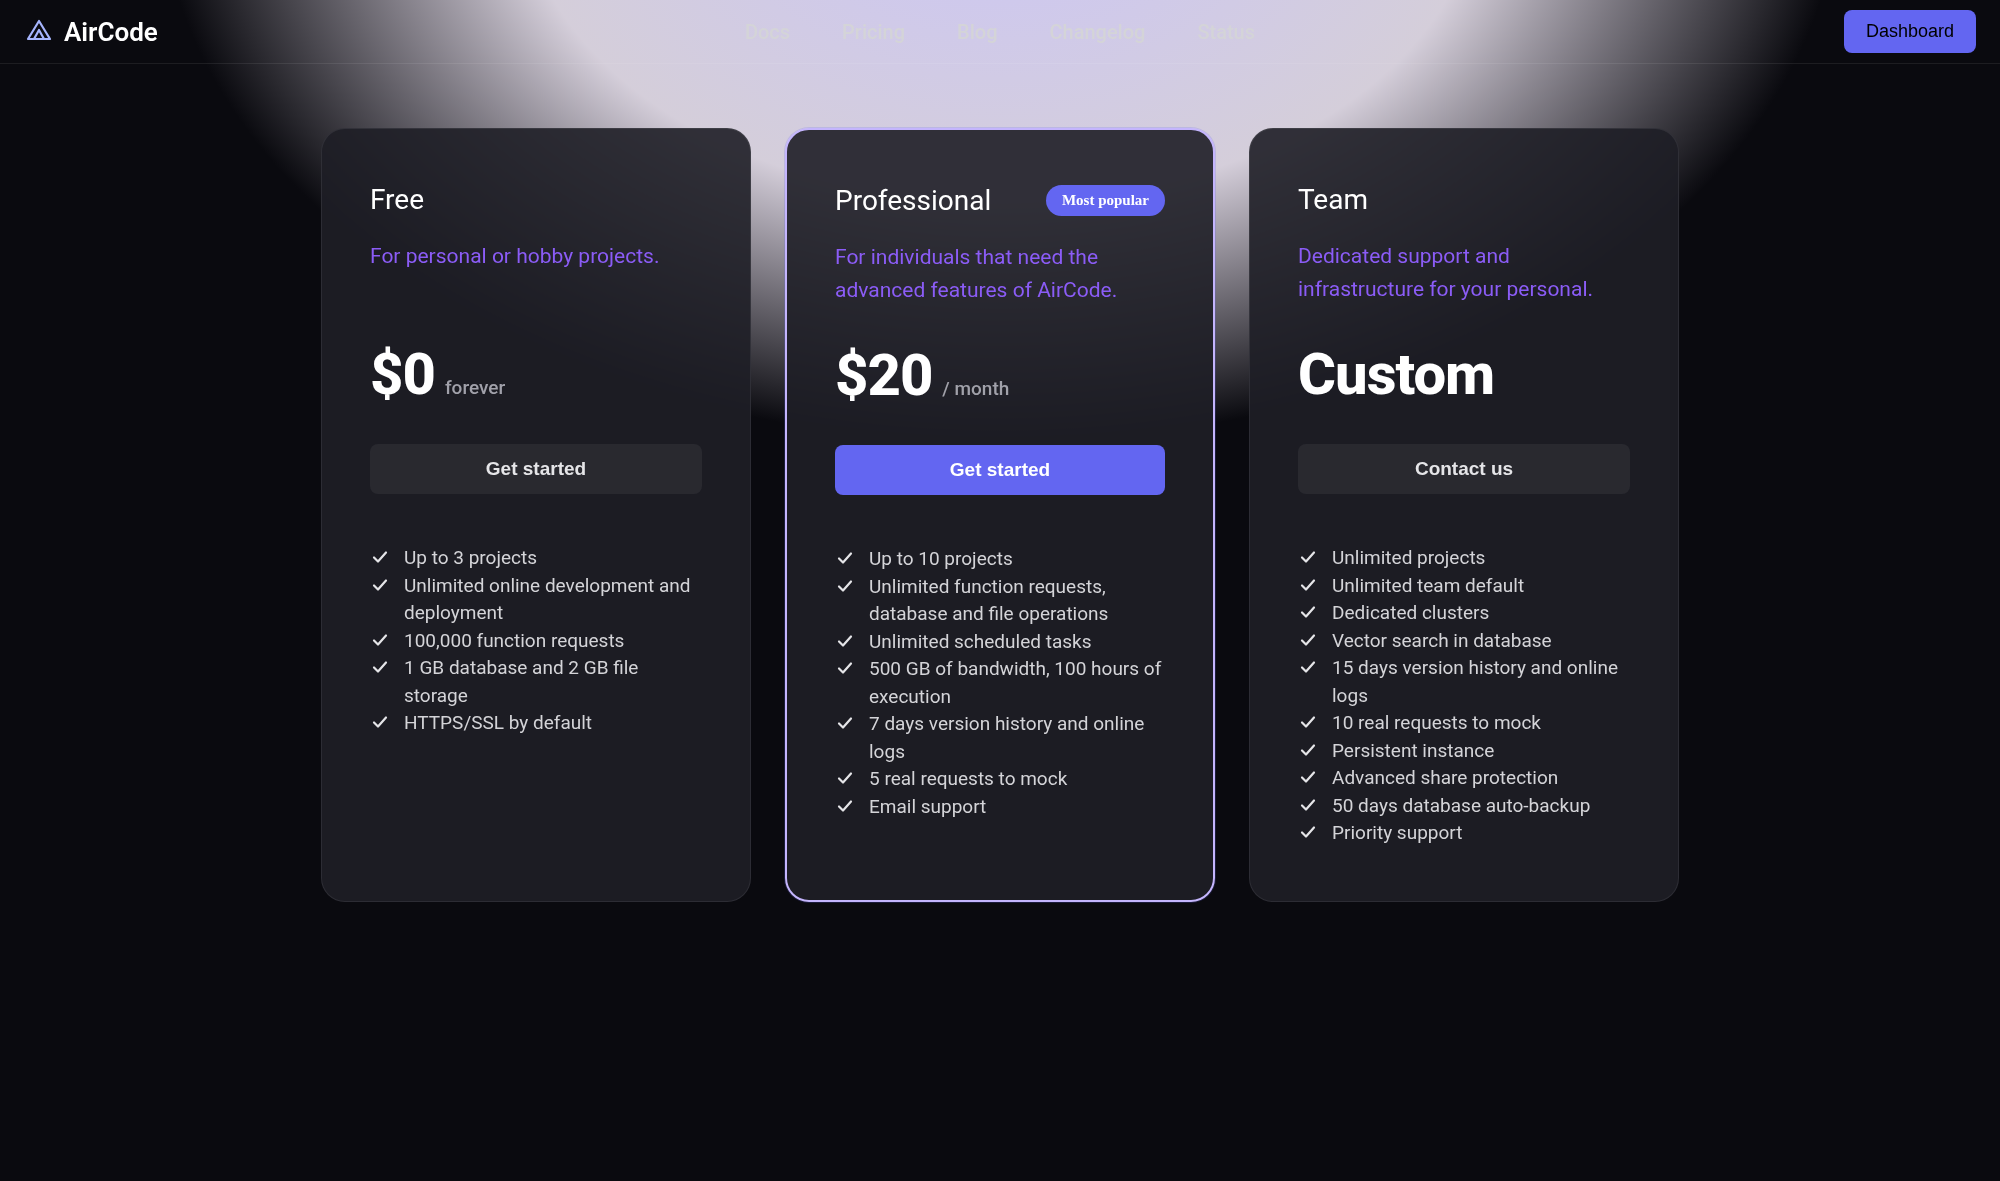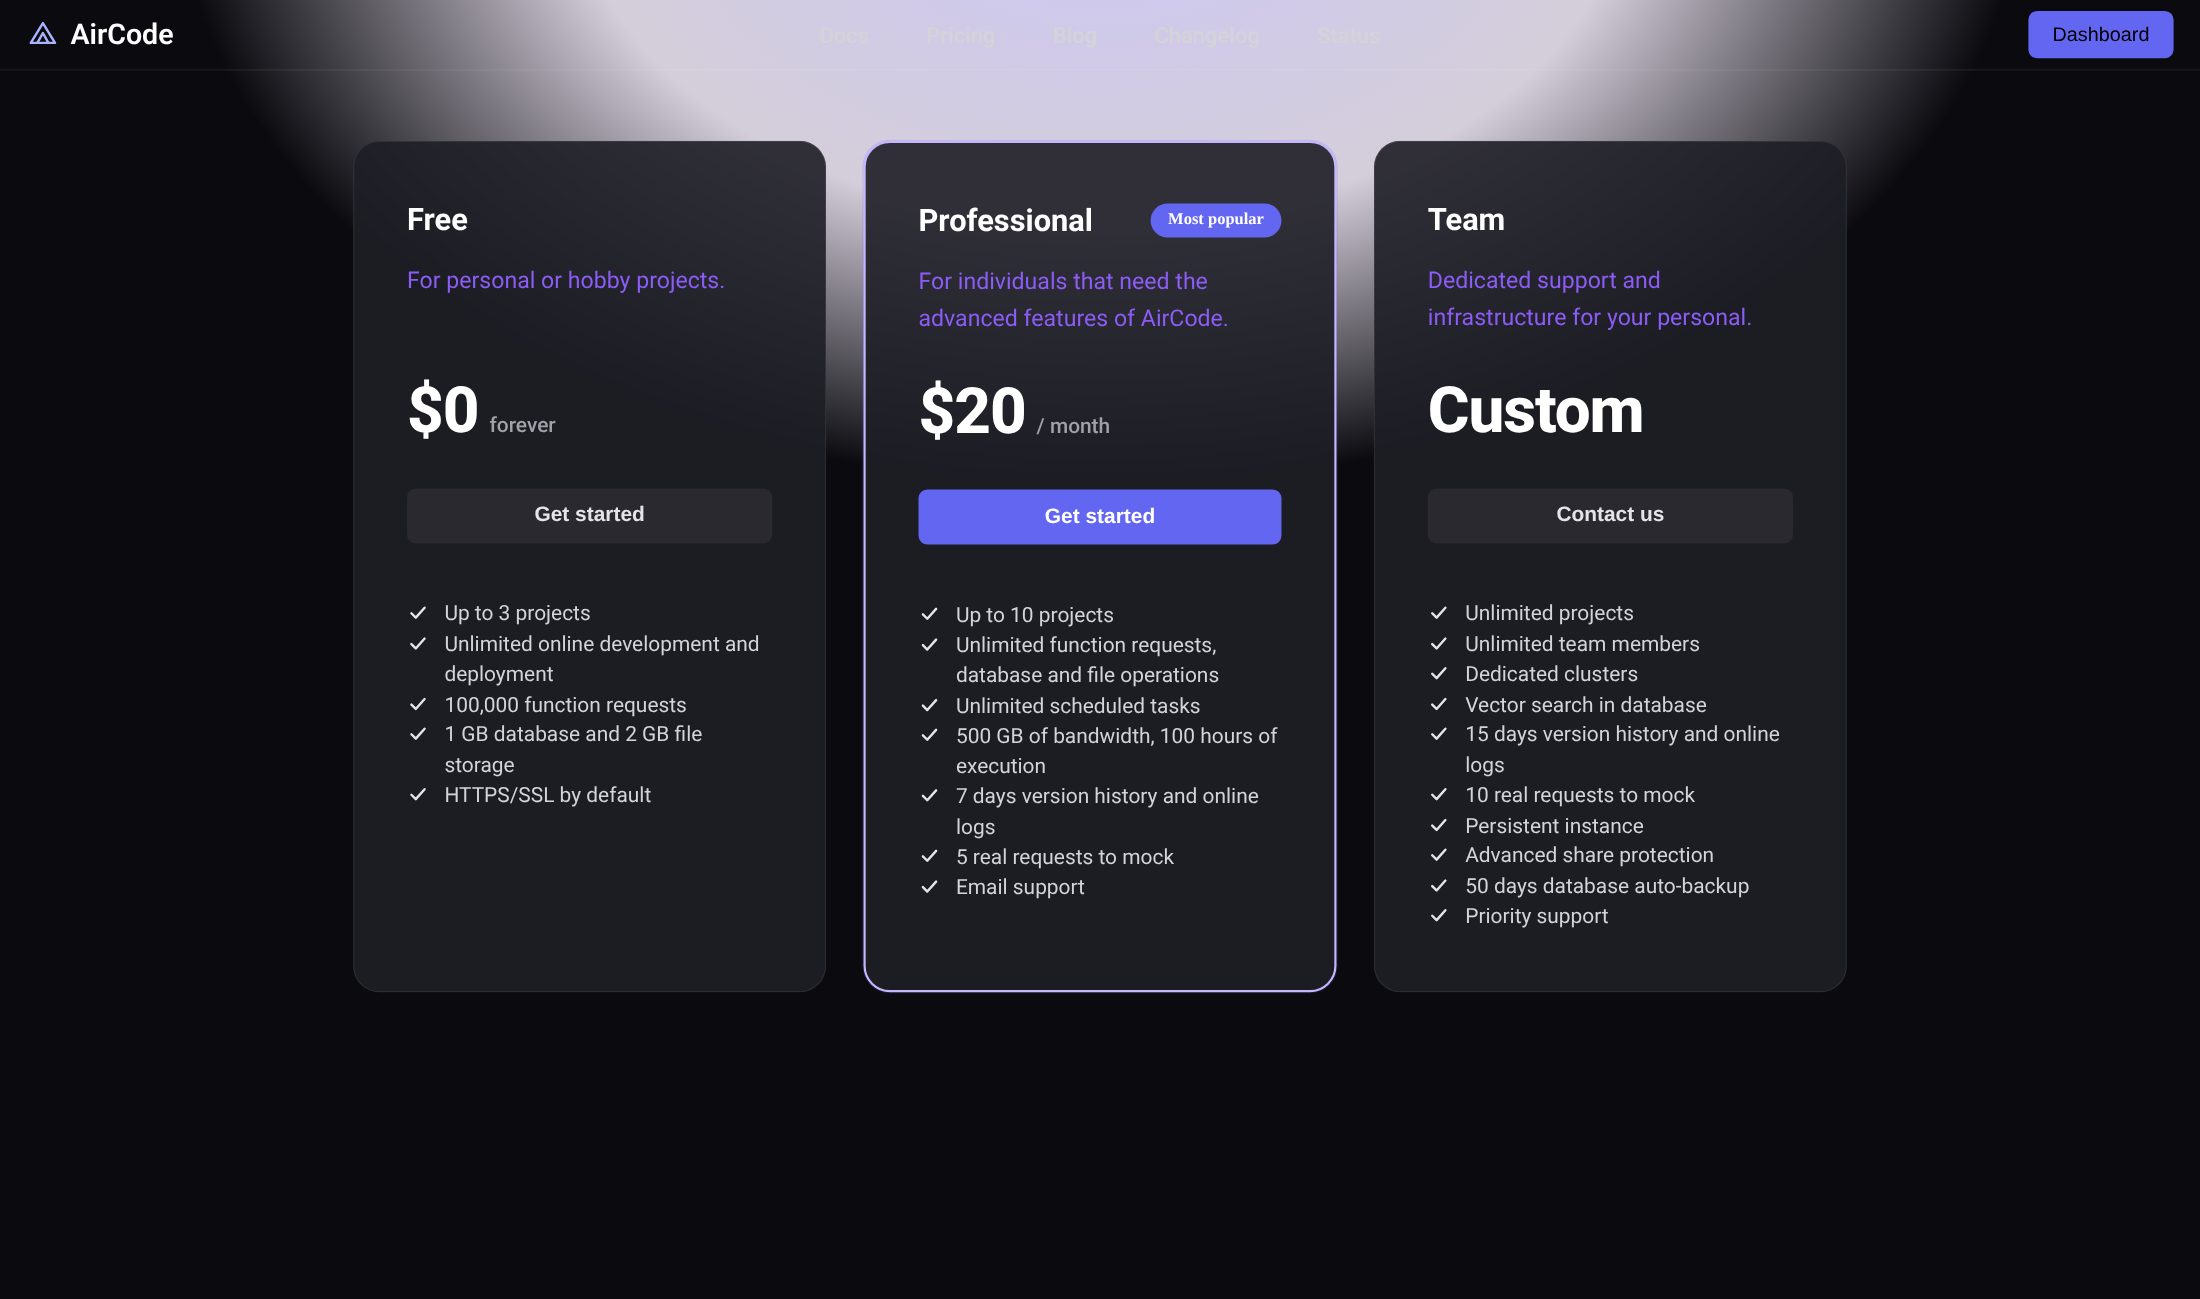--- a/index.html
+++ b/index.html
@@ -99,7 +99,7 @@
 
     .plan-title {
       font-size: 28px;
-      font-weight: 700;
+      font-weight: 400;
       color: #ffffff;
     }
 

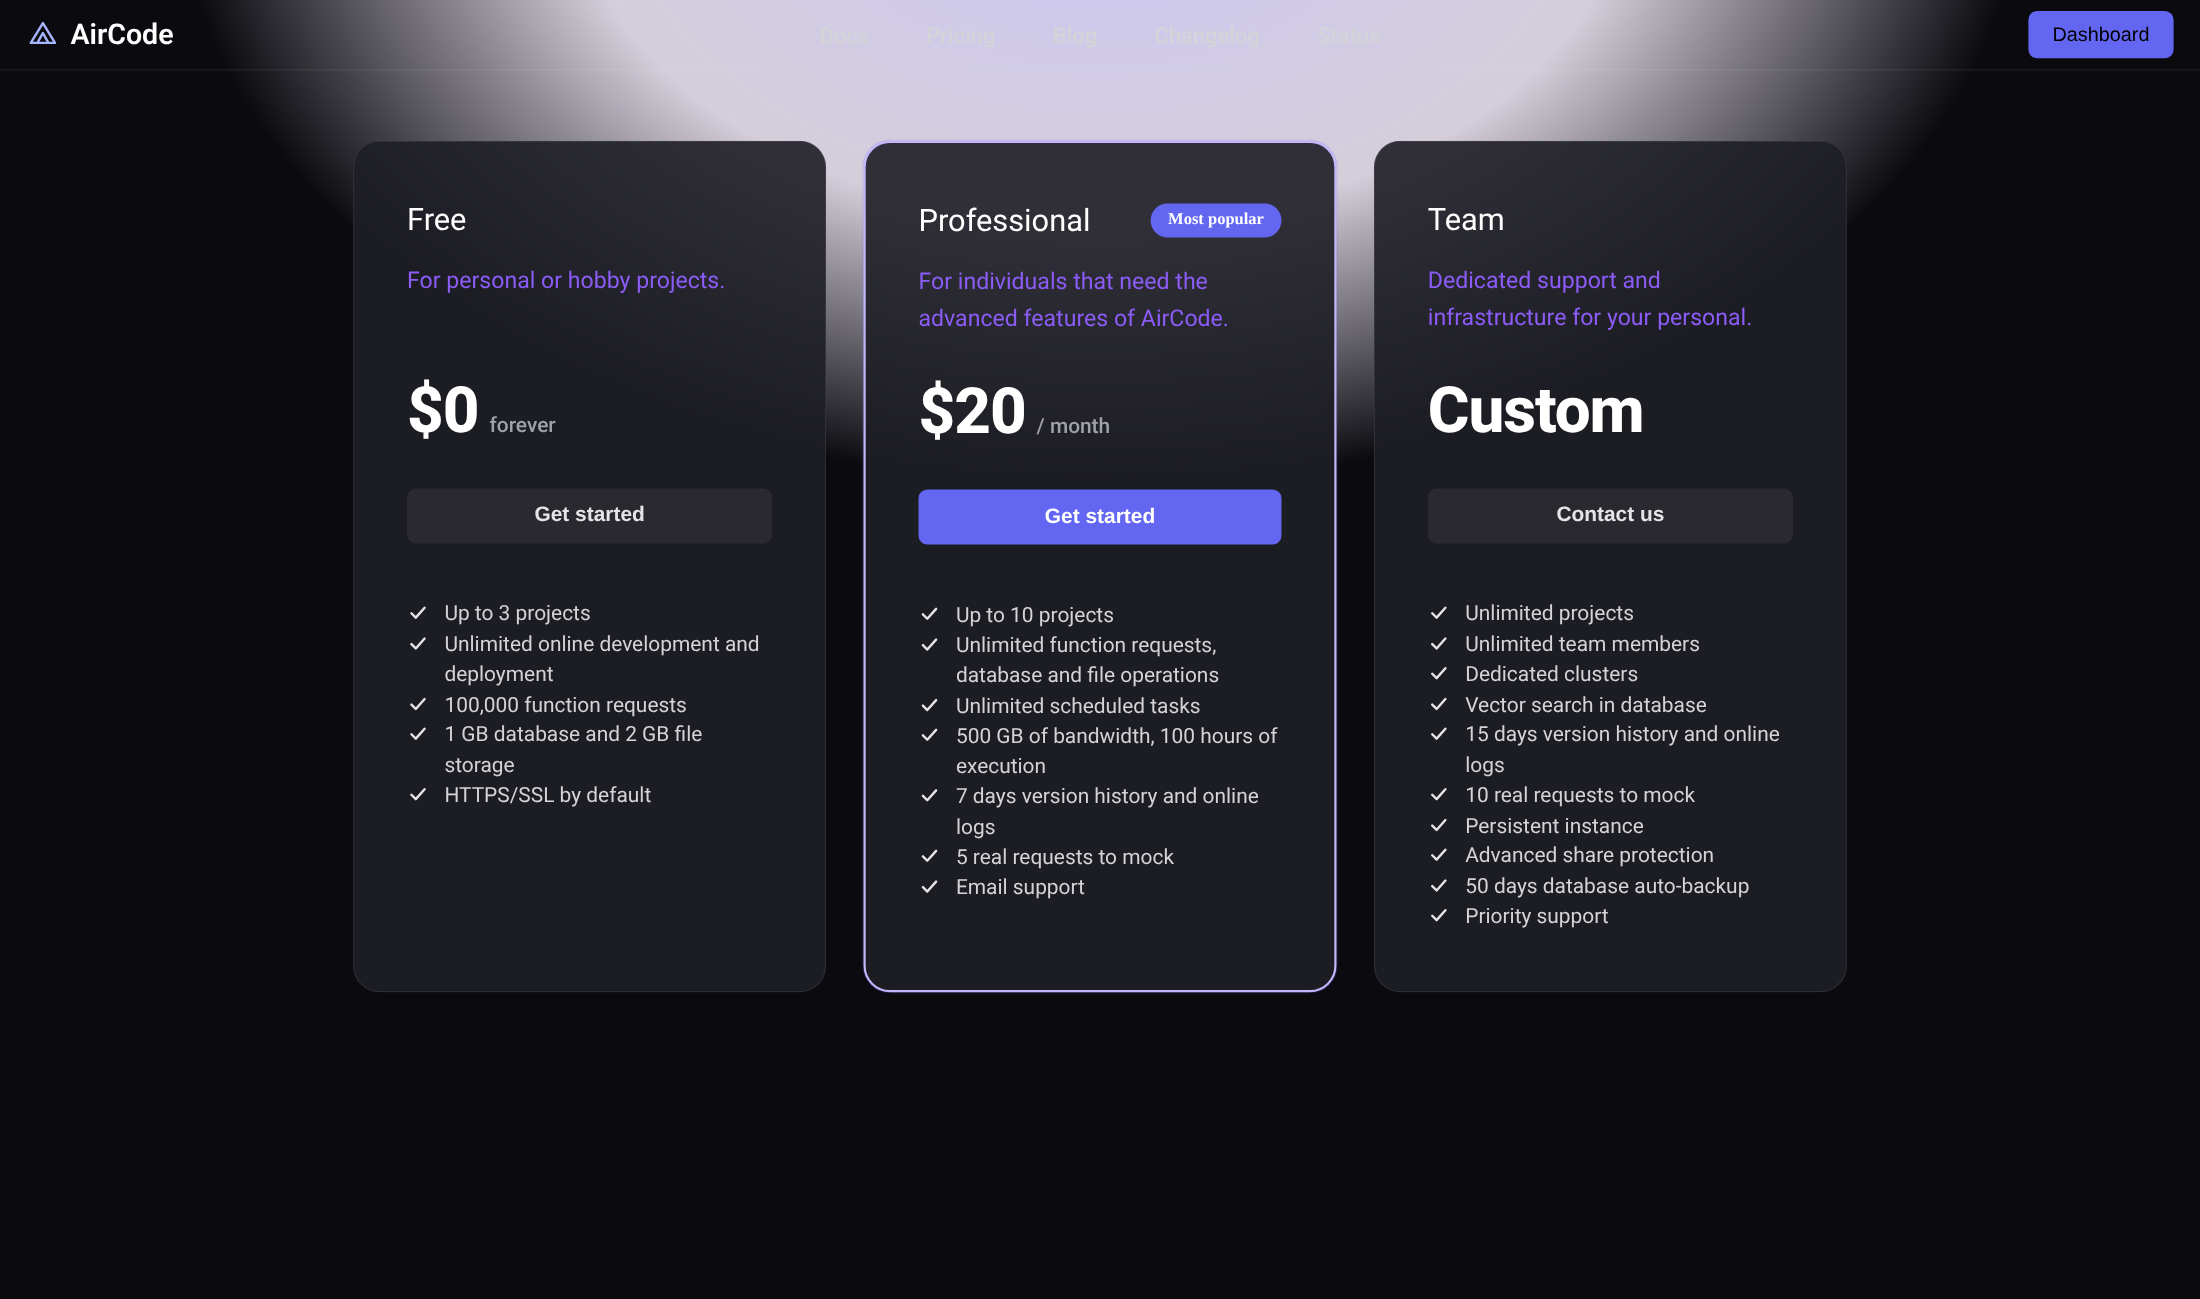--- a/index.html
+++ b/index.html
@@ -364,7 +364,7 @@
               <path d="M4 10.5 L8 14.5 L16 5.5" stroke="#e5e5e8" stroke-width="2.2" fill="none" stroke-linecap="round" stroke-linejoin="round"></path>
             </svg>
           </span>
-          <span class="feature-text">Unlimited team members</span>
+          <span class="feature-text">Unlimited team default</span>
         </li>
       <li class="feature">
           <span class="check-icon">

